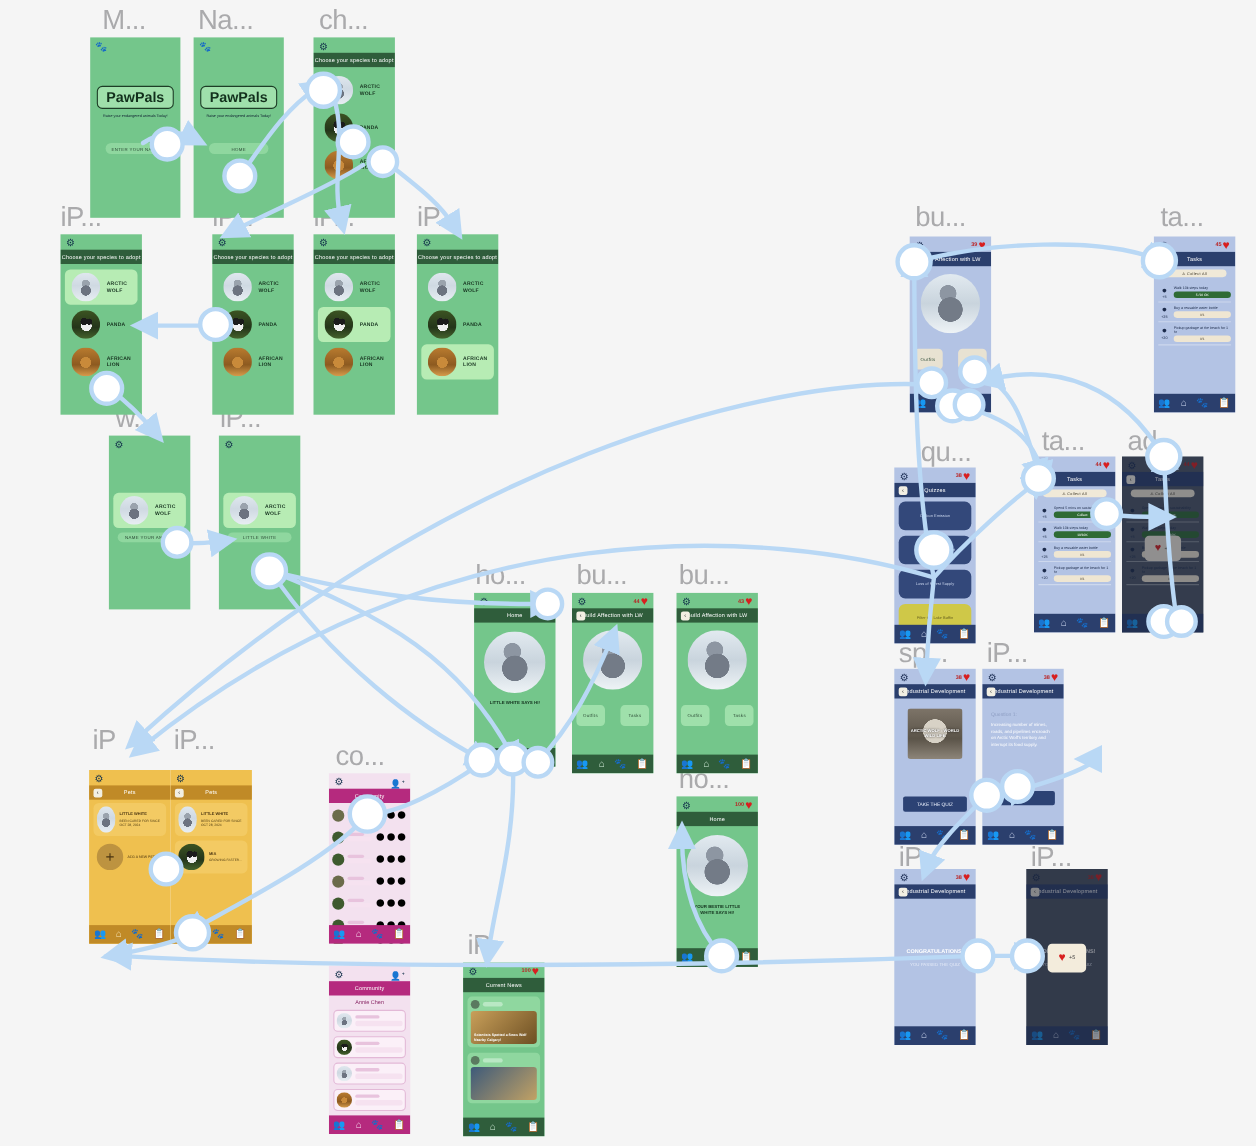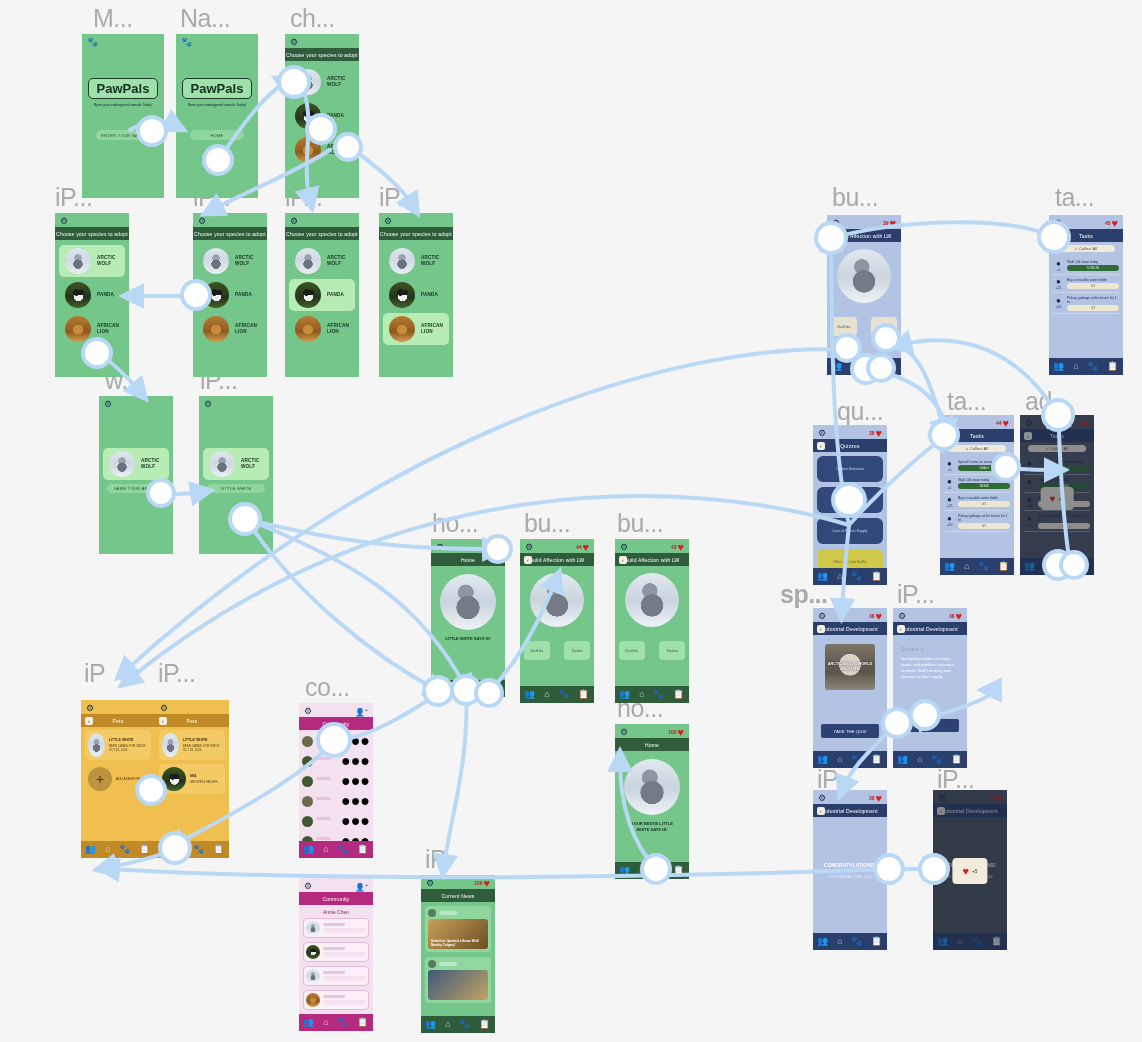--- a/index.html
+++ b/index.html
@@ -790,7 +790,7 @@
         </div>
         <div style="position:absolute;inset:0;background:rgba(25,32,48,.45);pointer-events:none"></div>
       </div>
-      <div class="frame-label" style="left: 780px; top: 580px; font-weight: bold;">sp...</div>
+      <div class="frame-label" style="left: 817px; top: 580px;">sp...</div>
       <div class="screen" style="left: 813px; top: 608px; width: 74px; height: 160px; background: rgb(179, 195, 228);">
         <div class="statusbar">
           <span class="gear" style="color:#1a2c52">⚙</span>

